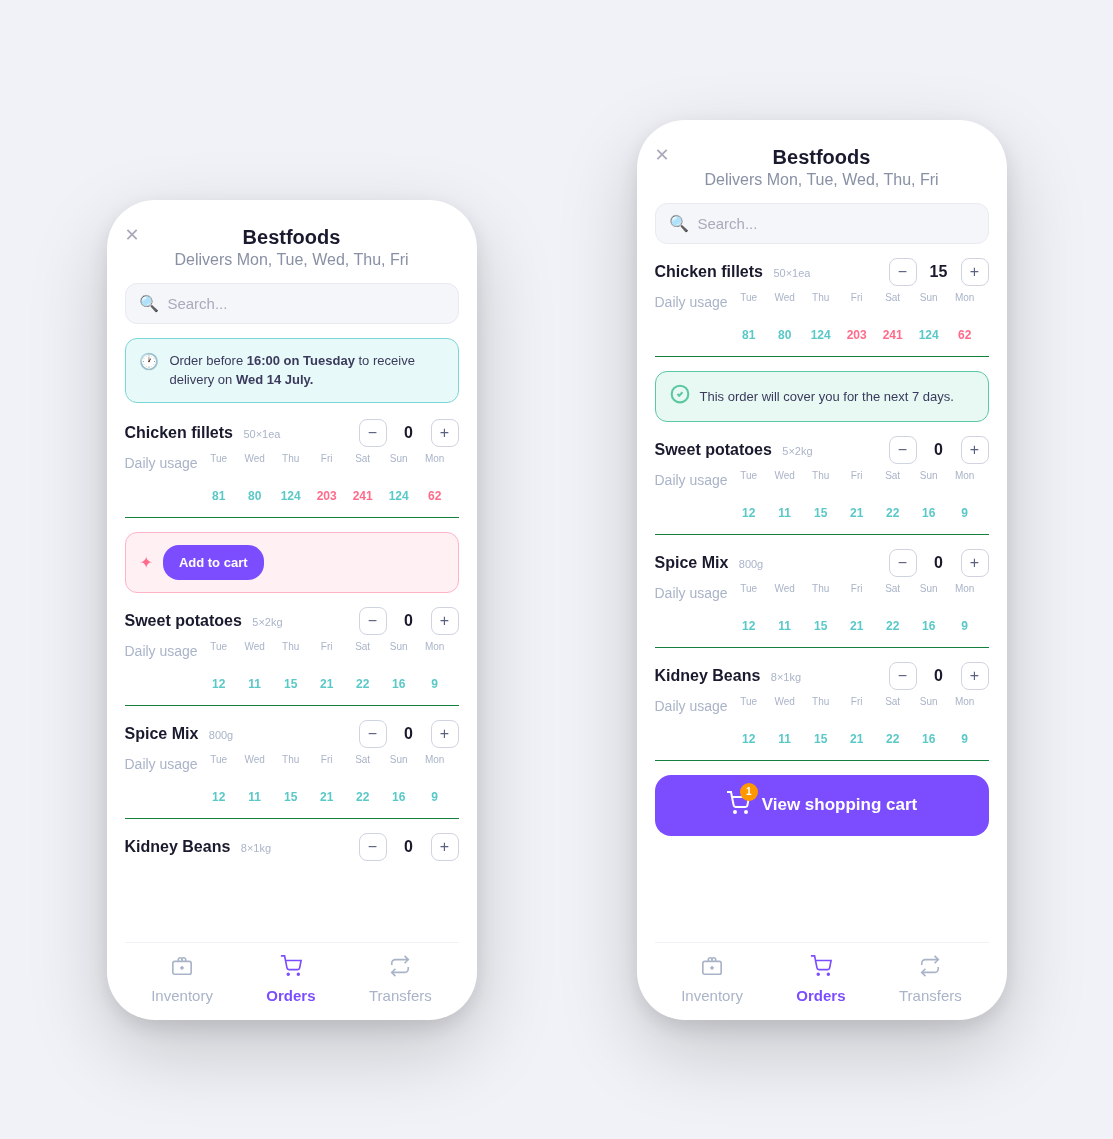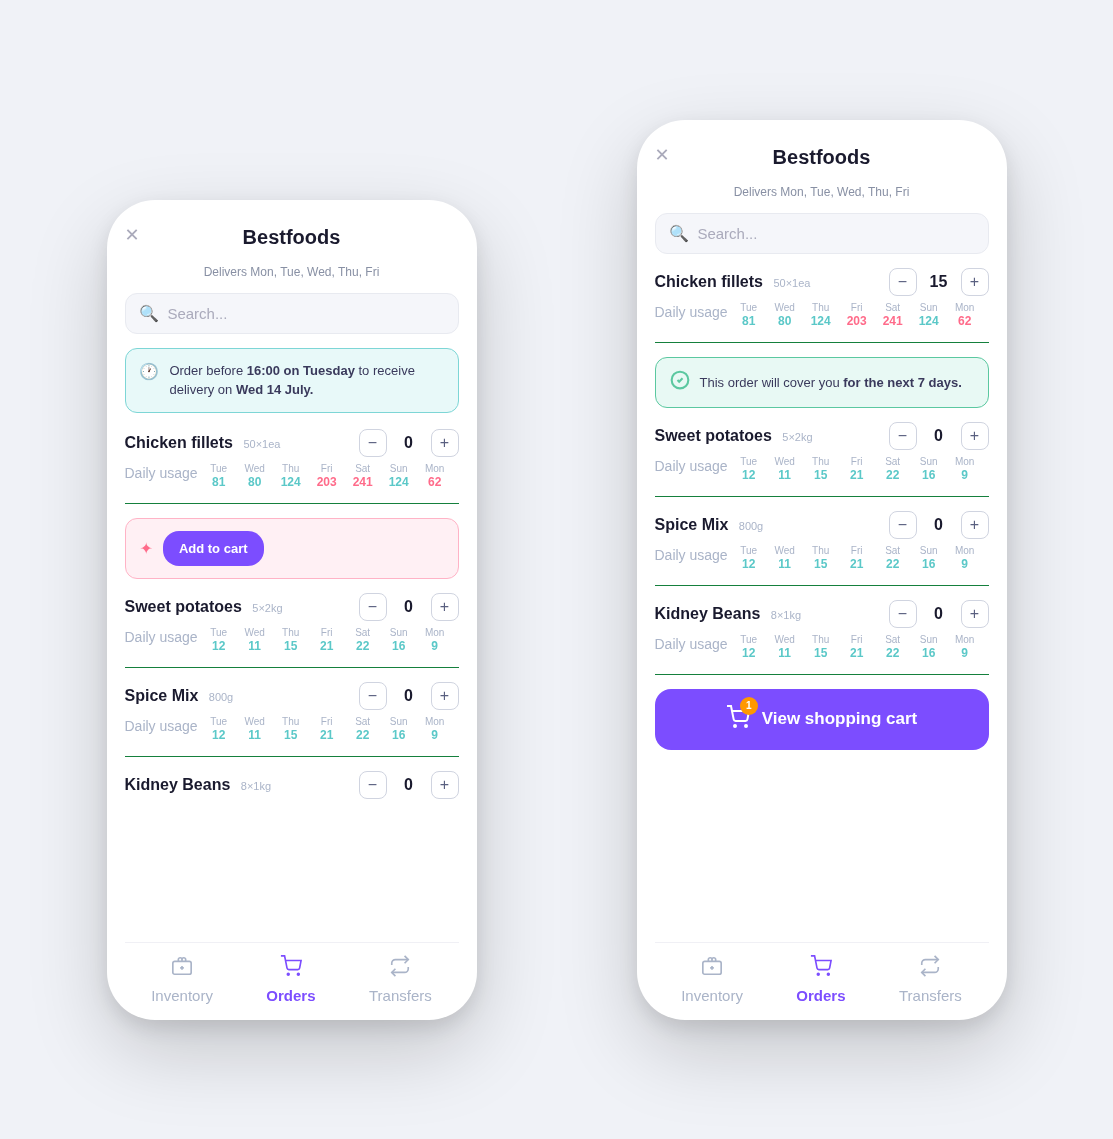--- a/index.html
+++ b/index.html
@@ -86,9 +86,9 @@
     }
 
     .header-subtitle {
-      font-size: 12px;
+      font-size: 16px;
       color: #8890a4;
-      margin-top: 16px;
+      margin-top: 2px;
       text-align: right;
     }
 

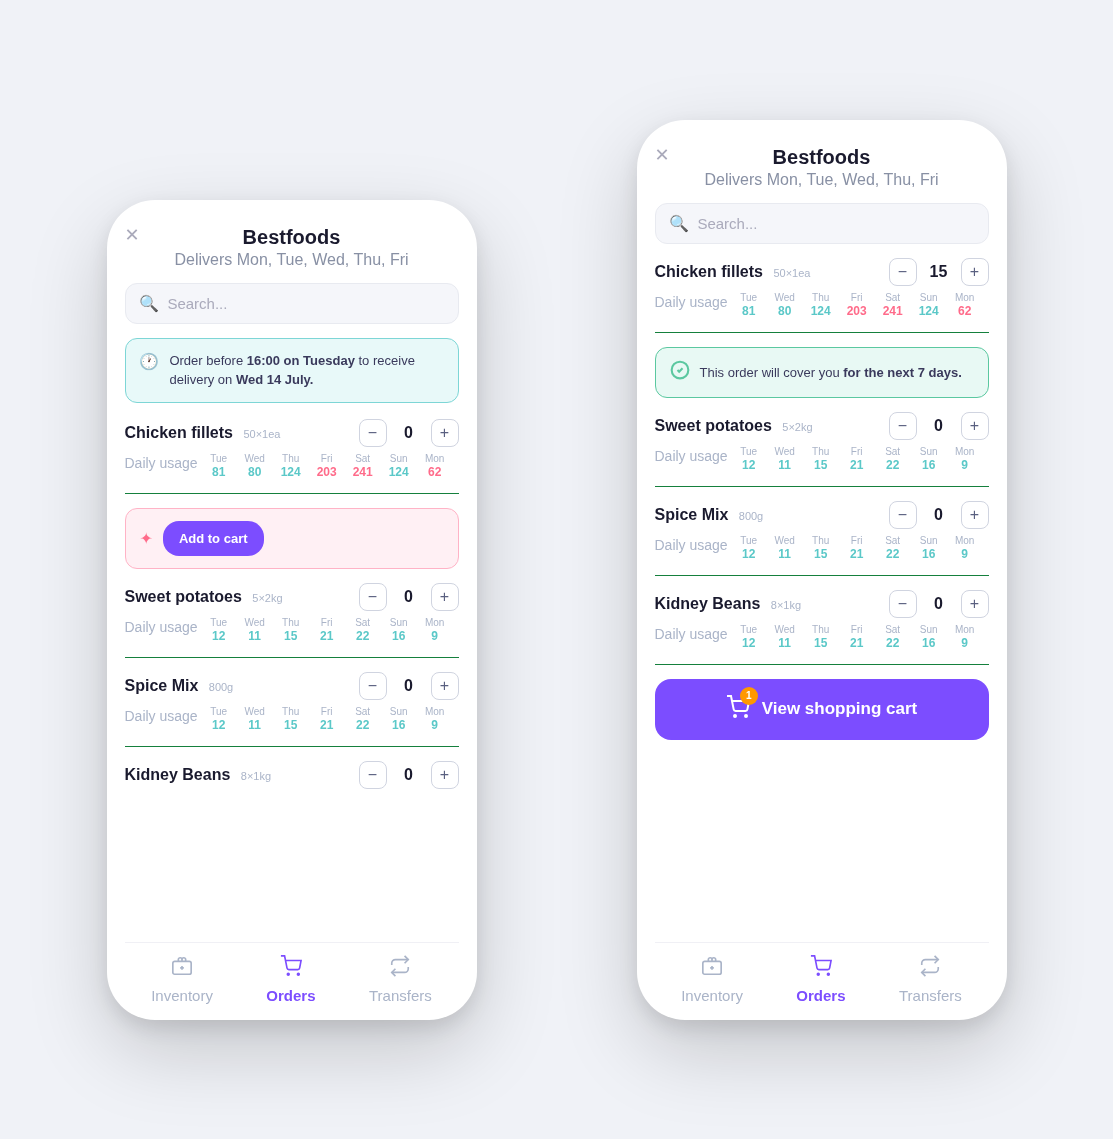--- a/index.html
+++ b/index.html
@@ -230,6 +230,7 @@
       flex-direction: column;
       align-items: center;
       min-width: 26px;
+      gap: 24px;
     }
 
     .day-name {

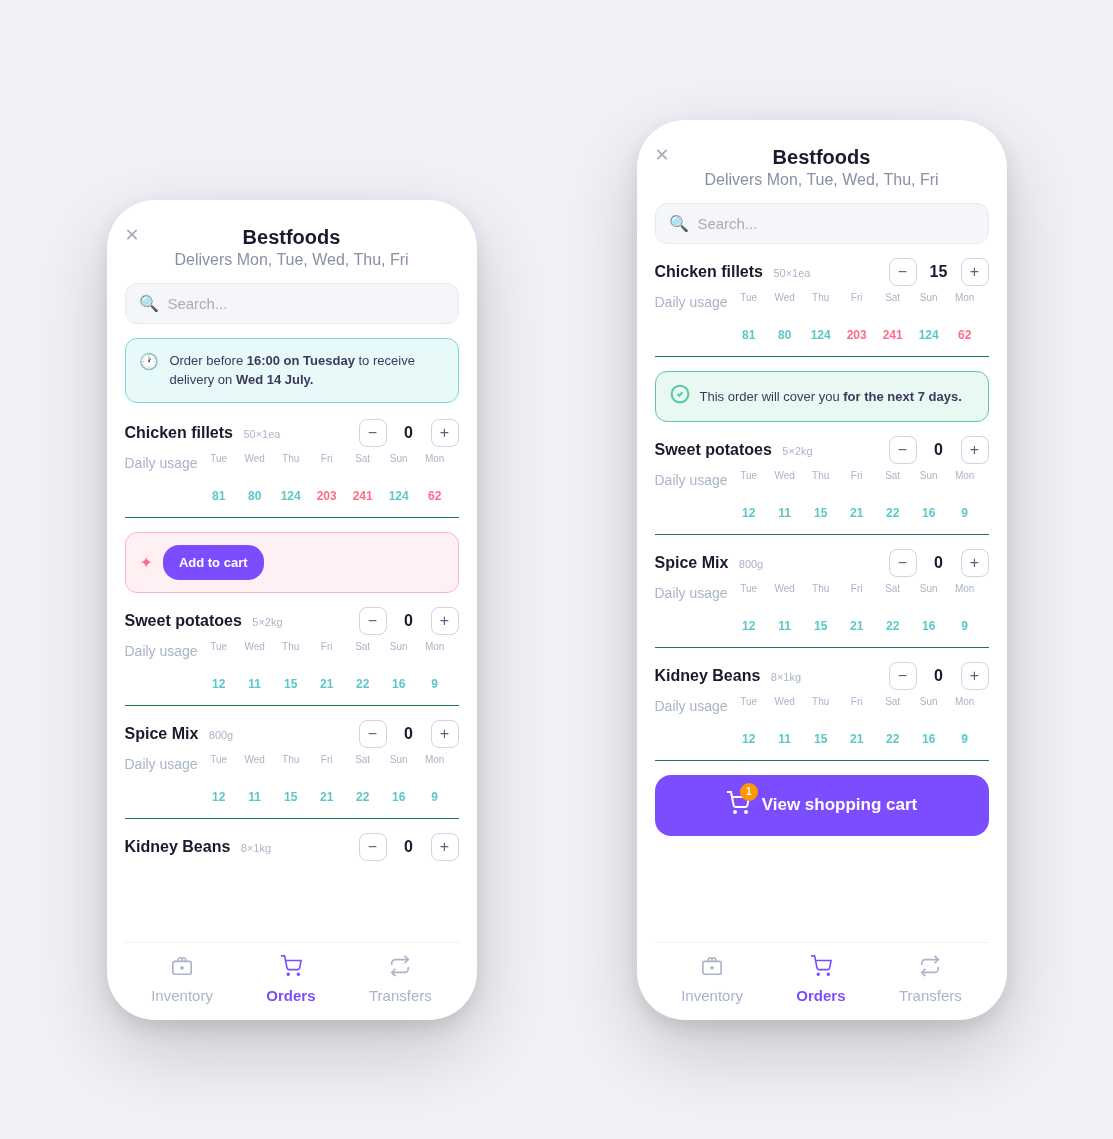--- a/index.html
+++ b/index.html
@@ -309,7 +309,7 @@
     }
 
     .success-text strong {
-      font-weight: 700;
+      font-weight: 400;
     }
 
     

